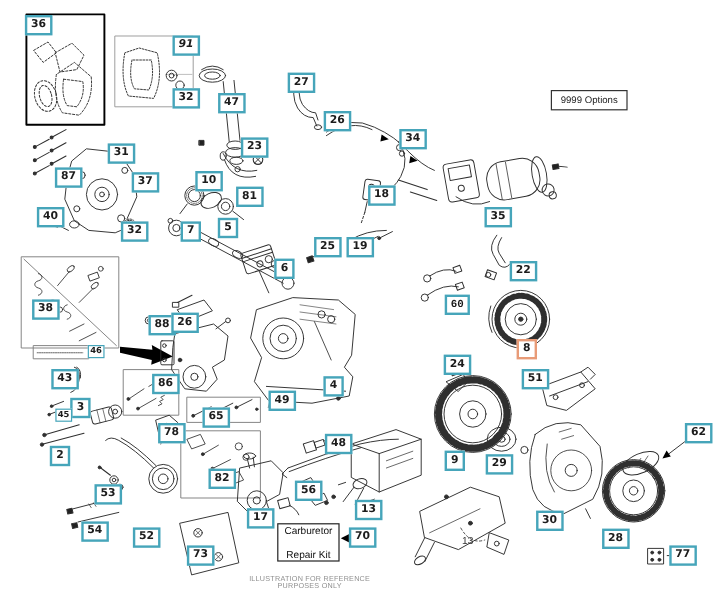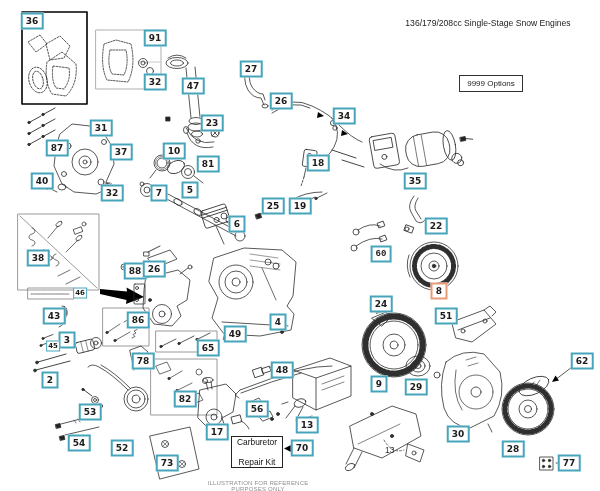--- a/index.html
+++ b/index.html
@@ -494,7 +494,6 @@
     </g>
   </svg>
 
-  <div class="page-title">136/179/208cc Single-Stage Snow Engines</div>
 
   <div class="options-box">
     <span>9999 Options</span>

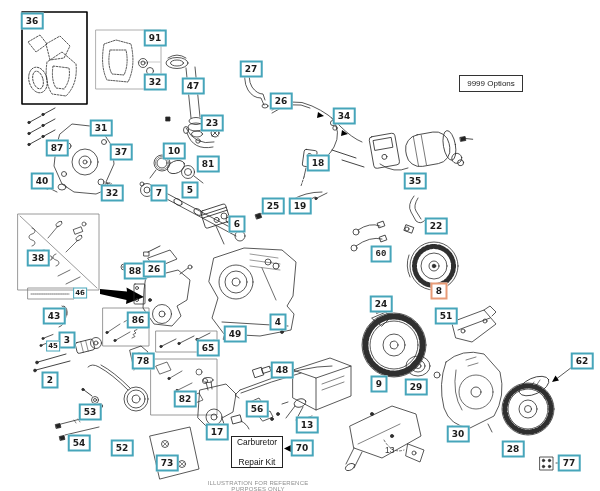--- a/index.html
+++ b/index.html
@@ -510,7 +510,7 @@
 
   <div id="callout-layer">
       <div class="callout" style="left: 32px; top: 21px;">36</div>
-      <div class="callout" style="left: 155px; top: 38px;">91</div>
+      <div class="callout" style="left: 155px; top: 38px; font-style: italic;">91</div>
       <div class="callout" style="left: 155px; top: 82px;">32</div>
       <div class="callout" style="left: 193px; top: 86px;">47</div>
       <div class="callout" style="left: 251px; top: 69px;">27</div>

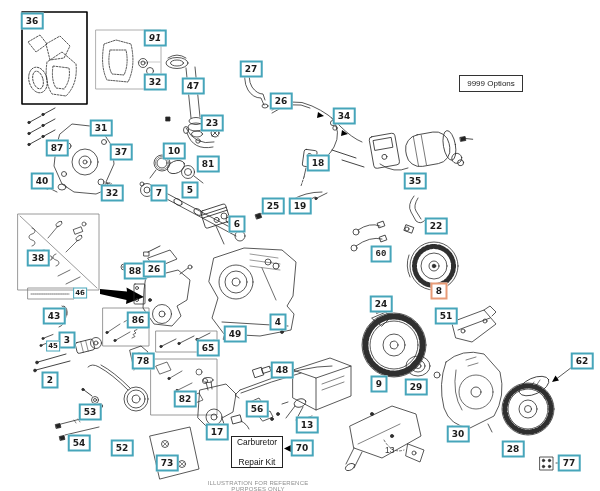--- a/index.html
+++ b/index.html
@@ -544,7 +544,7 @@
       <div class="callout small" style="left: 53px; top: 346px;">45</div>
       <div class="callout" style="left: 50px; top: 380px;">2</div>
       <div class="callout" style="left: 143px; top: 361px;">78</div>
-      <div class="callout" style="left: 180px; top: 348px; margin-left: 28px;">65</div>
+      <div class="callout" style="left: 180px; top: 348px;">65</div>
       <div class="callout" style="left: 185px; top: 399px;">82</div>
       <div class="callout" style="left: 278px; top: 322px;">4</div>
       <div class="callout" style="left: 235px; top: 334px;">49</div>

